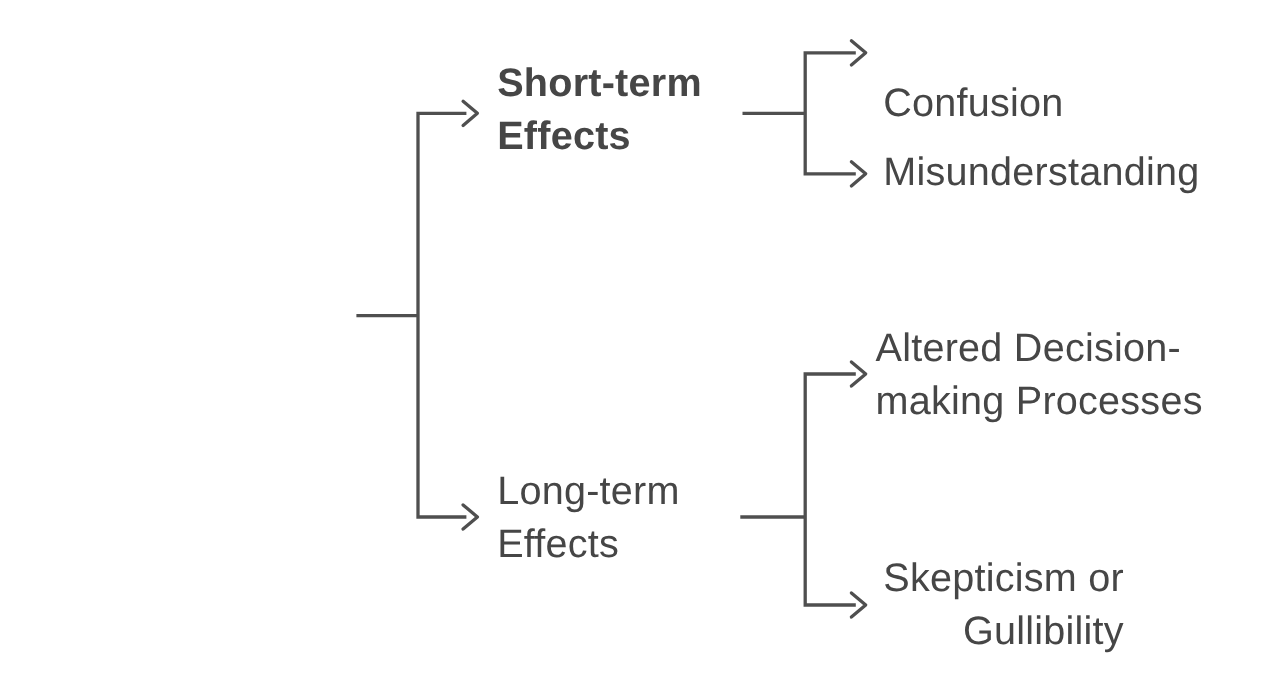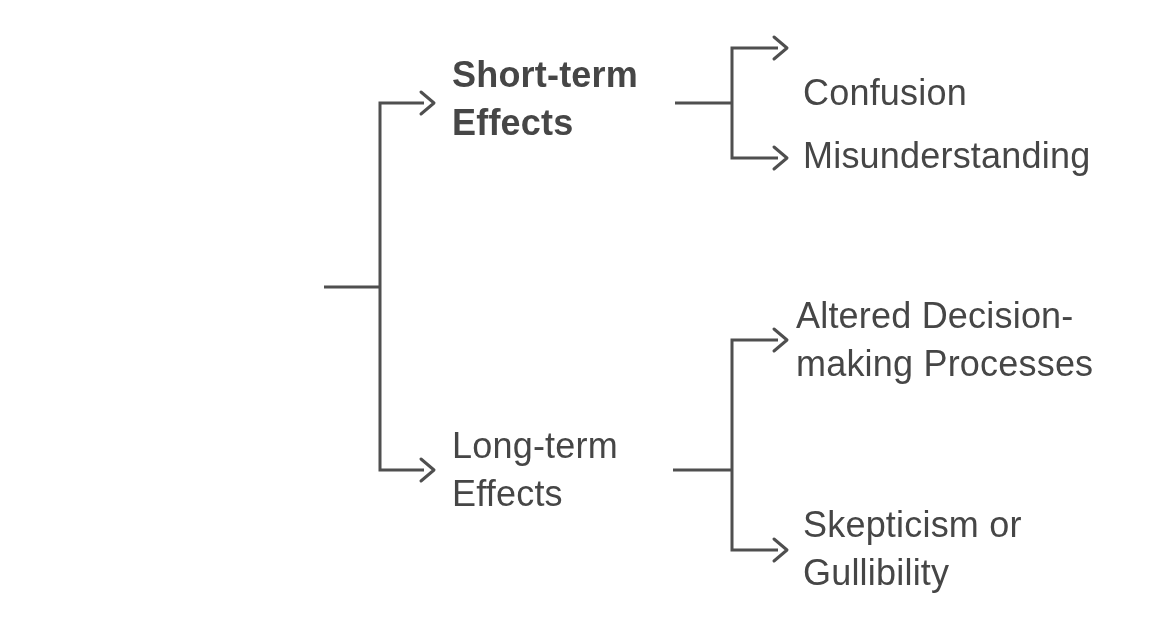--- a/index.html
+++ b/index.html
@@ -74,7 +74,7 @@
   <div class="node" style="left:796px; top:292px;">Altered Decision-
 making Processes</div>
 
-  <div class="node" style="left:803px; top:501px;">Skepticism or
+  <div class="node" style="left:803px; top:501px;text-align:right;">Skepticism or
 Gullibility</div>
 
 </div>

